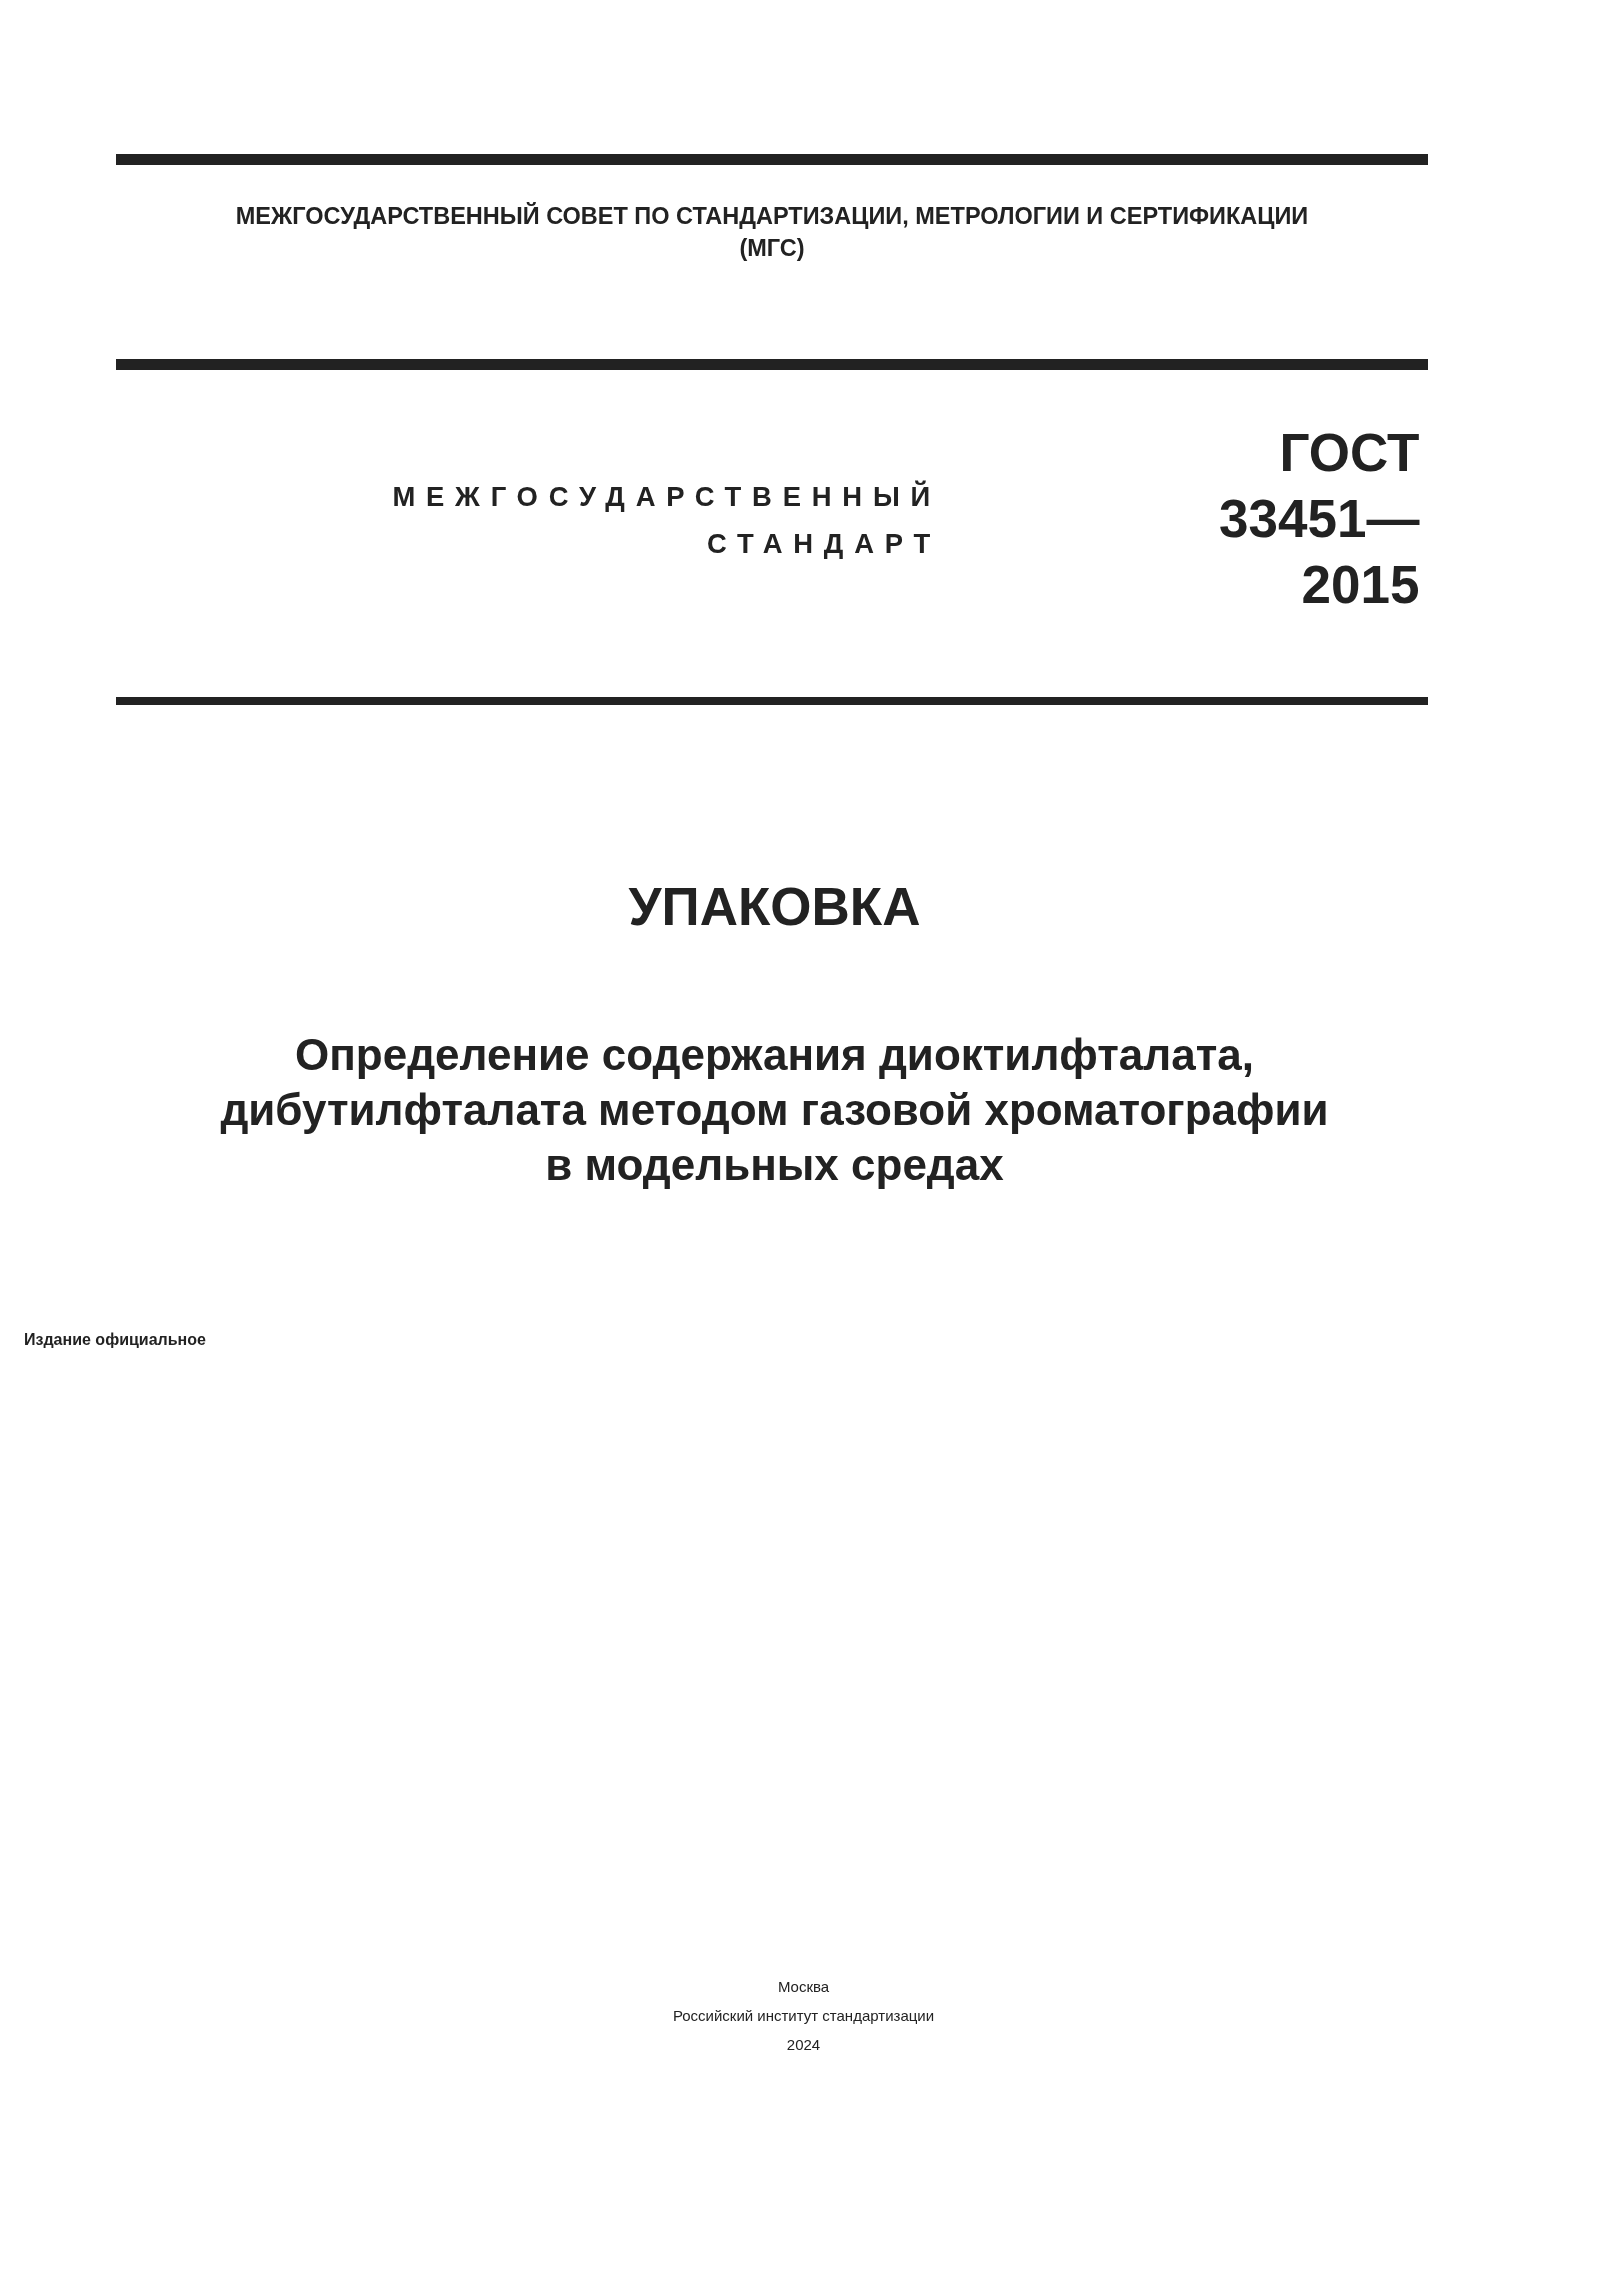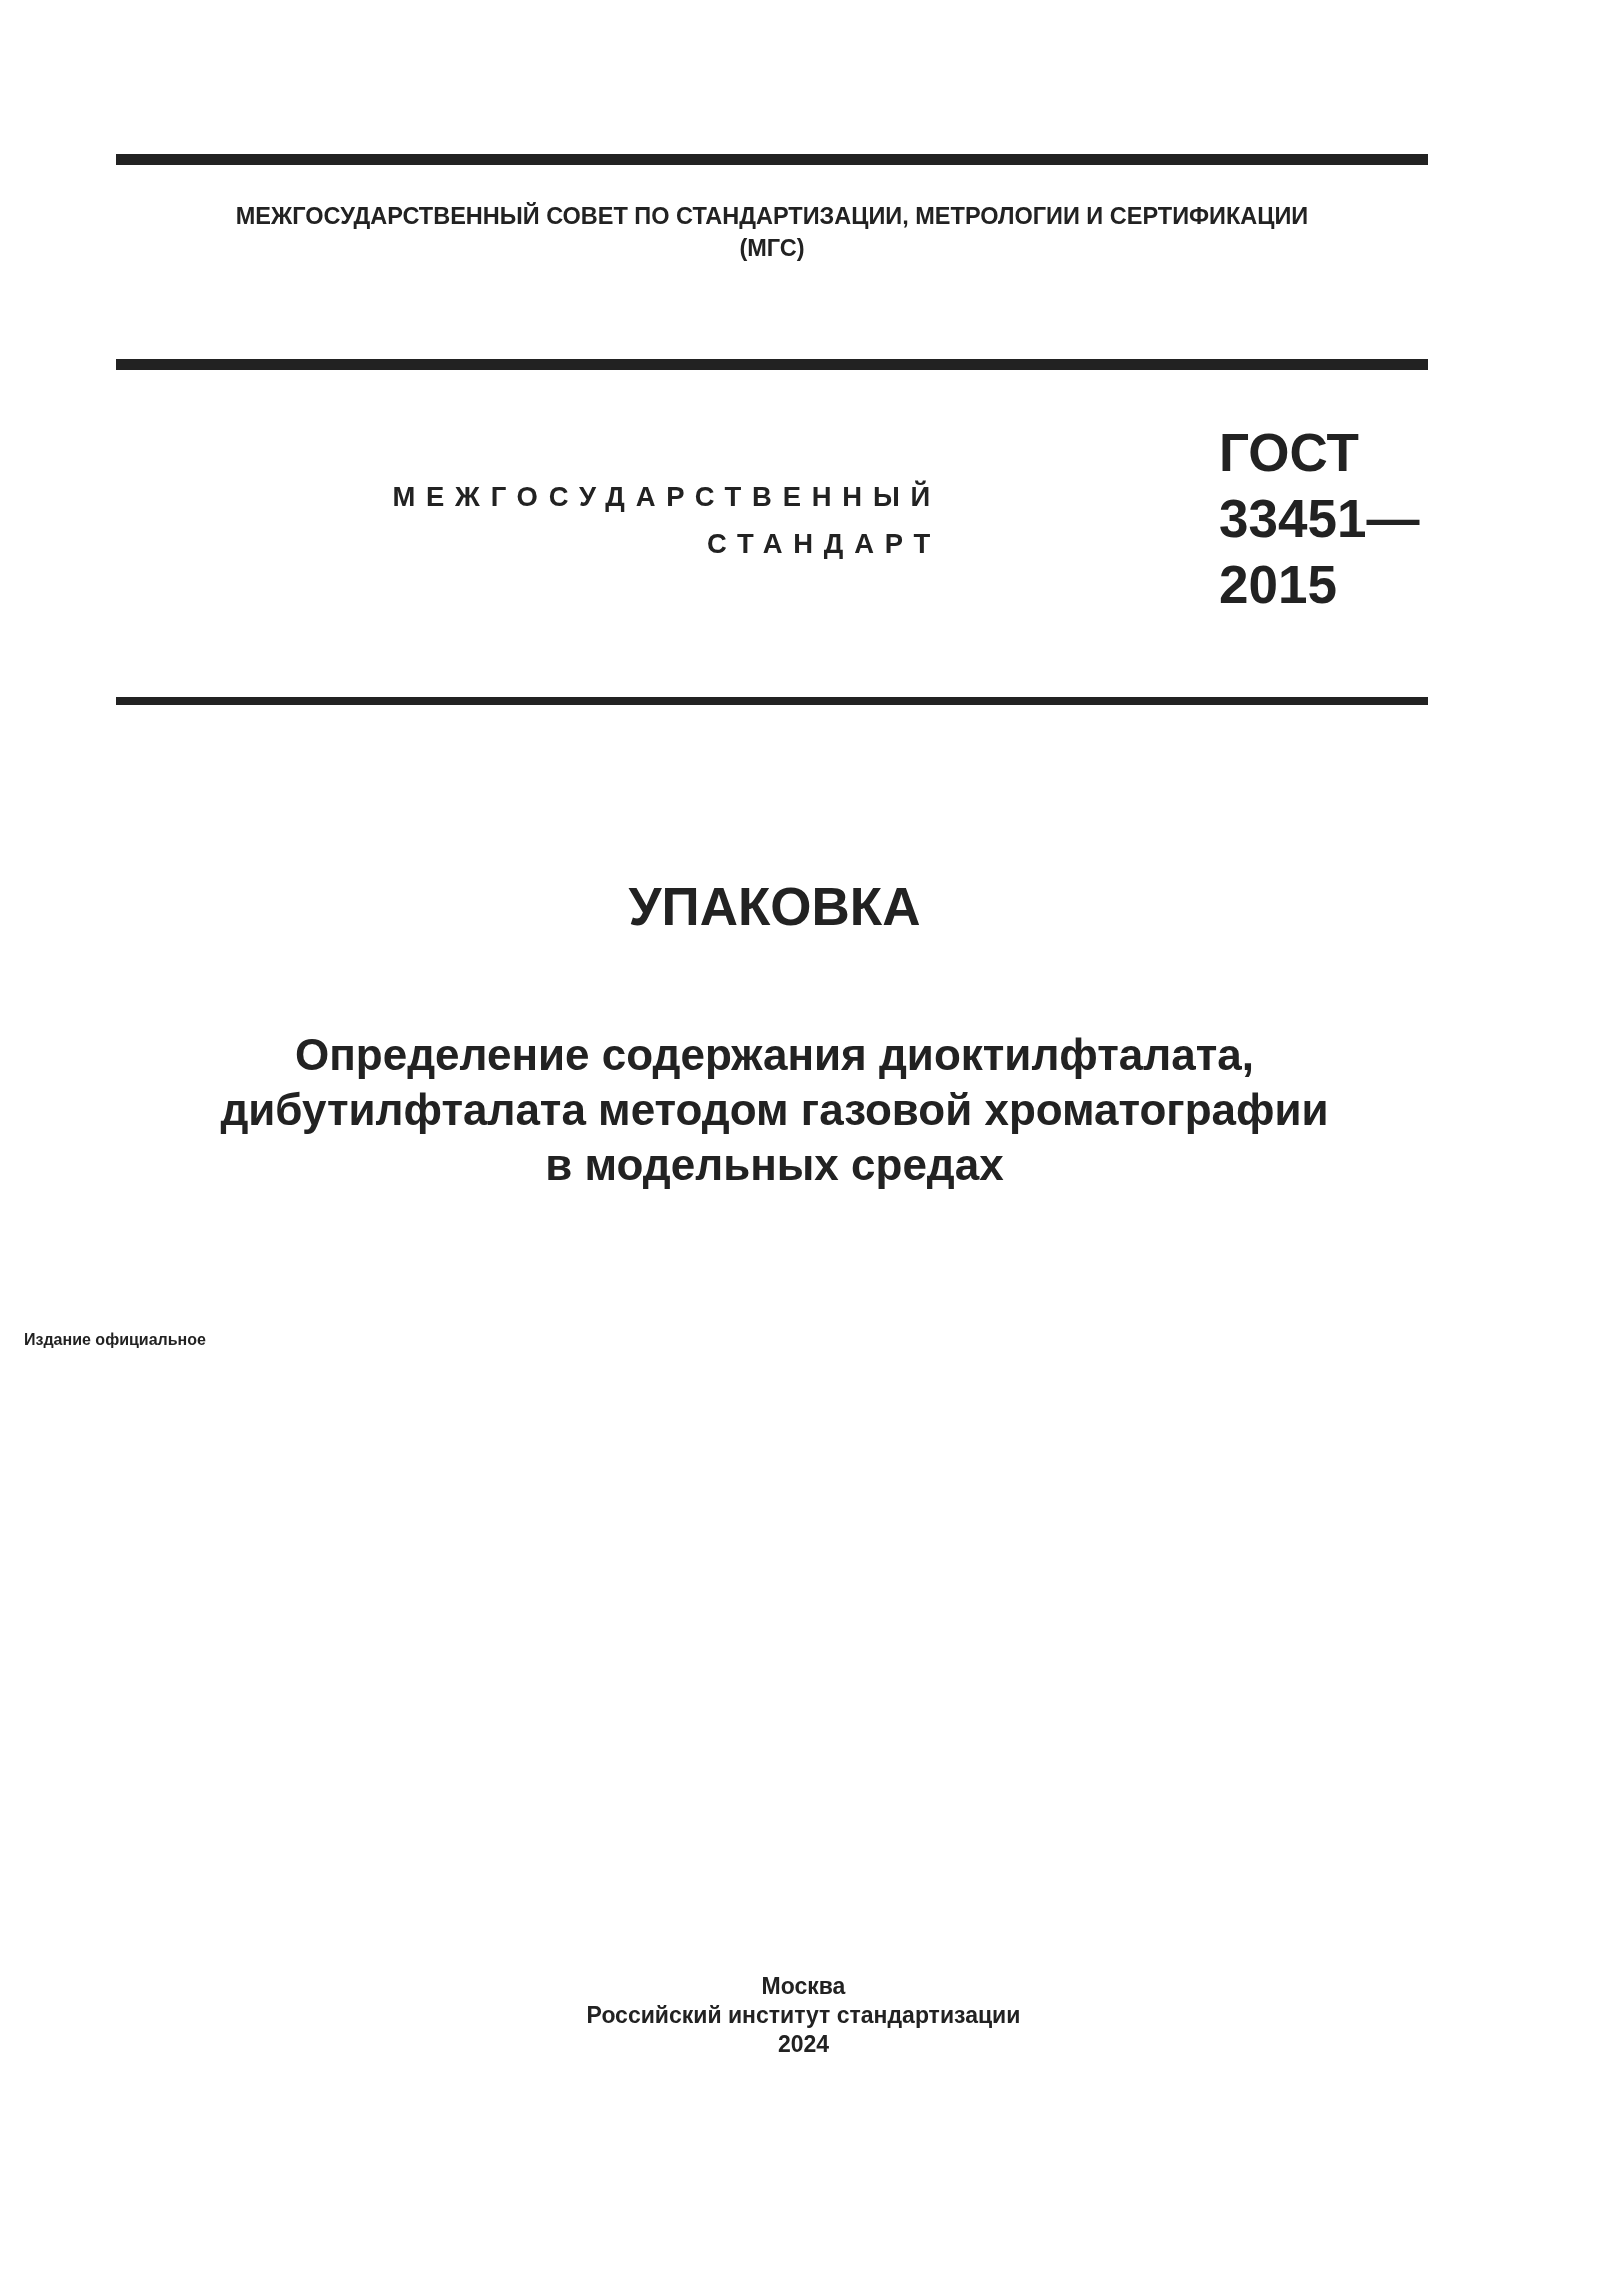--- a/index.html
+++ b/index.html
@@ -16,7 +16,7 @@
                font-weight: bold; font-size: 27.4px; letter-spacing: 10.8px; line-height: 47px; }
   .std-label div { white-space: nowrap; }
   .gost { position: absolute; left: 1219px; top: 420px; font-weight: bold; font-size: 53px;
-          line-height: 66px; }
+          line-height: 66px; text-align: right; }
   .gost div { white-space: nowrap; }
   .title { position: absolute; left: 0; width: 1549px; top: 877px; text-align: center;
            font-weight: bold; font-size: 53px; line-height: 59px; }

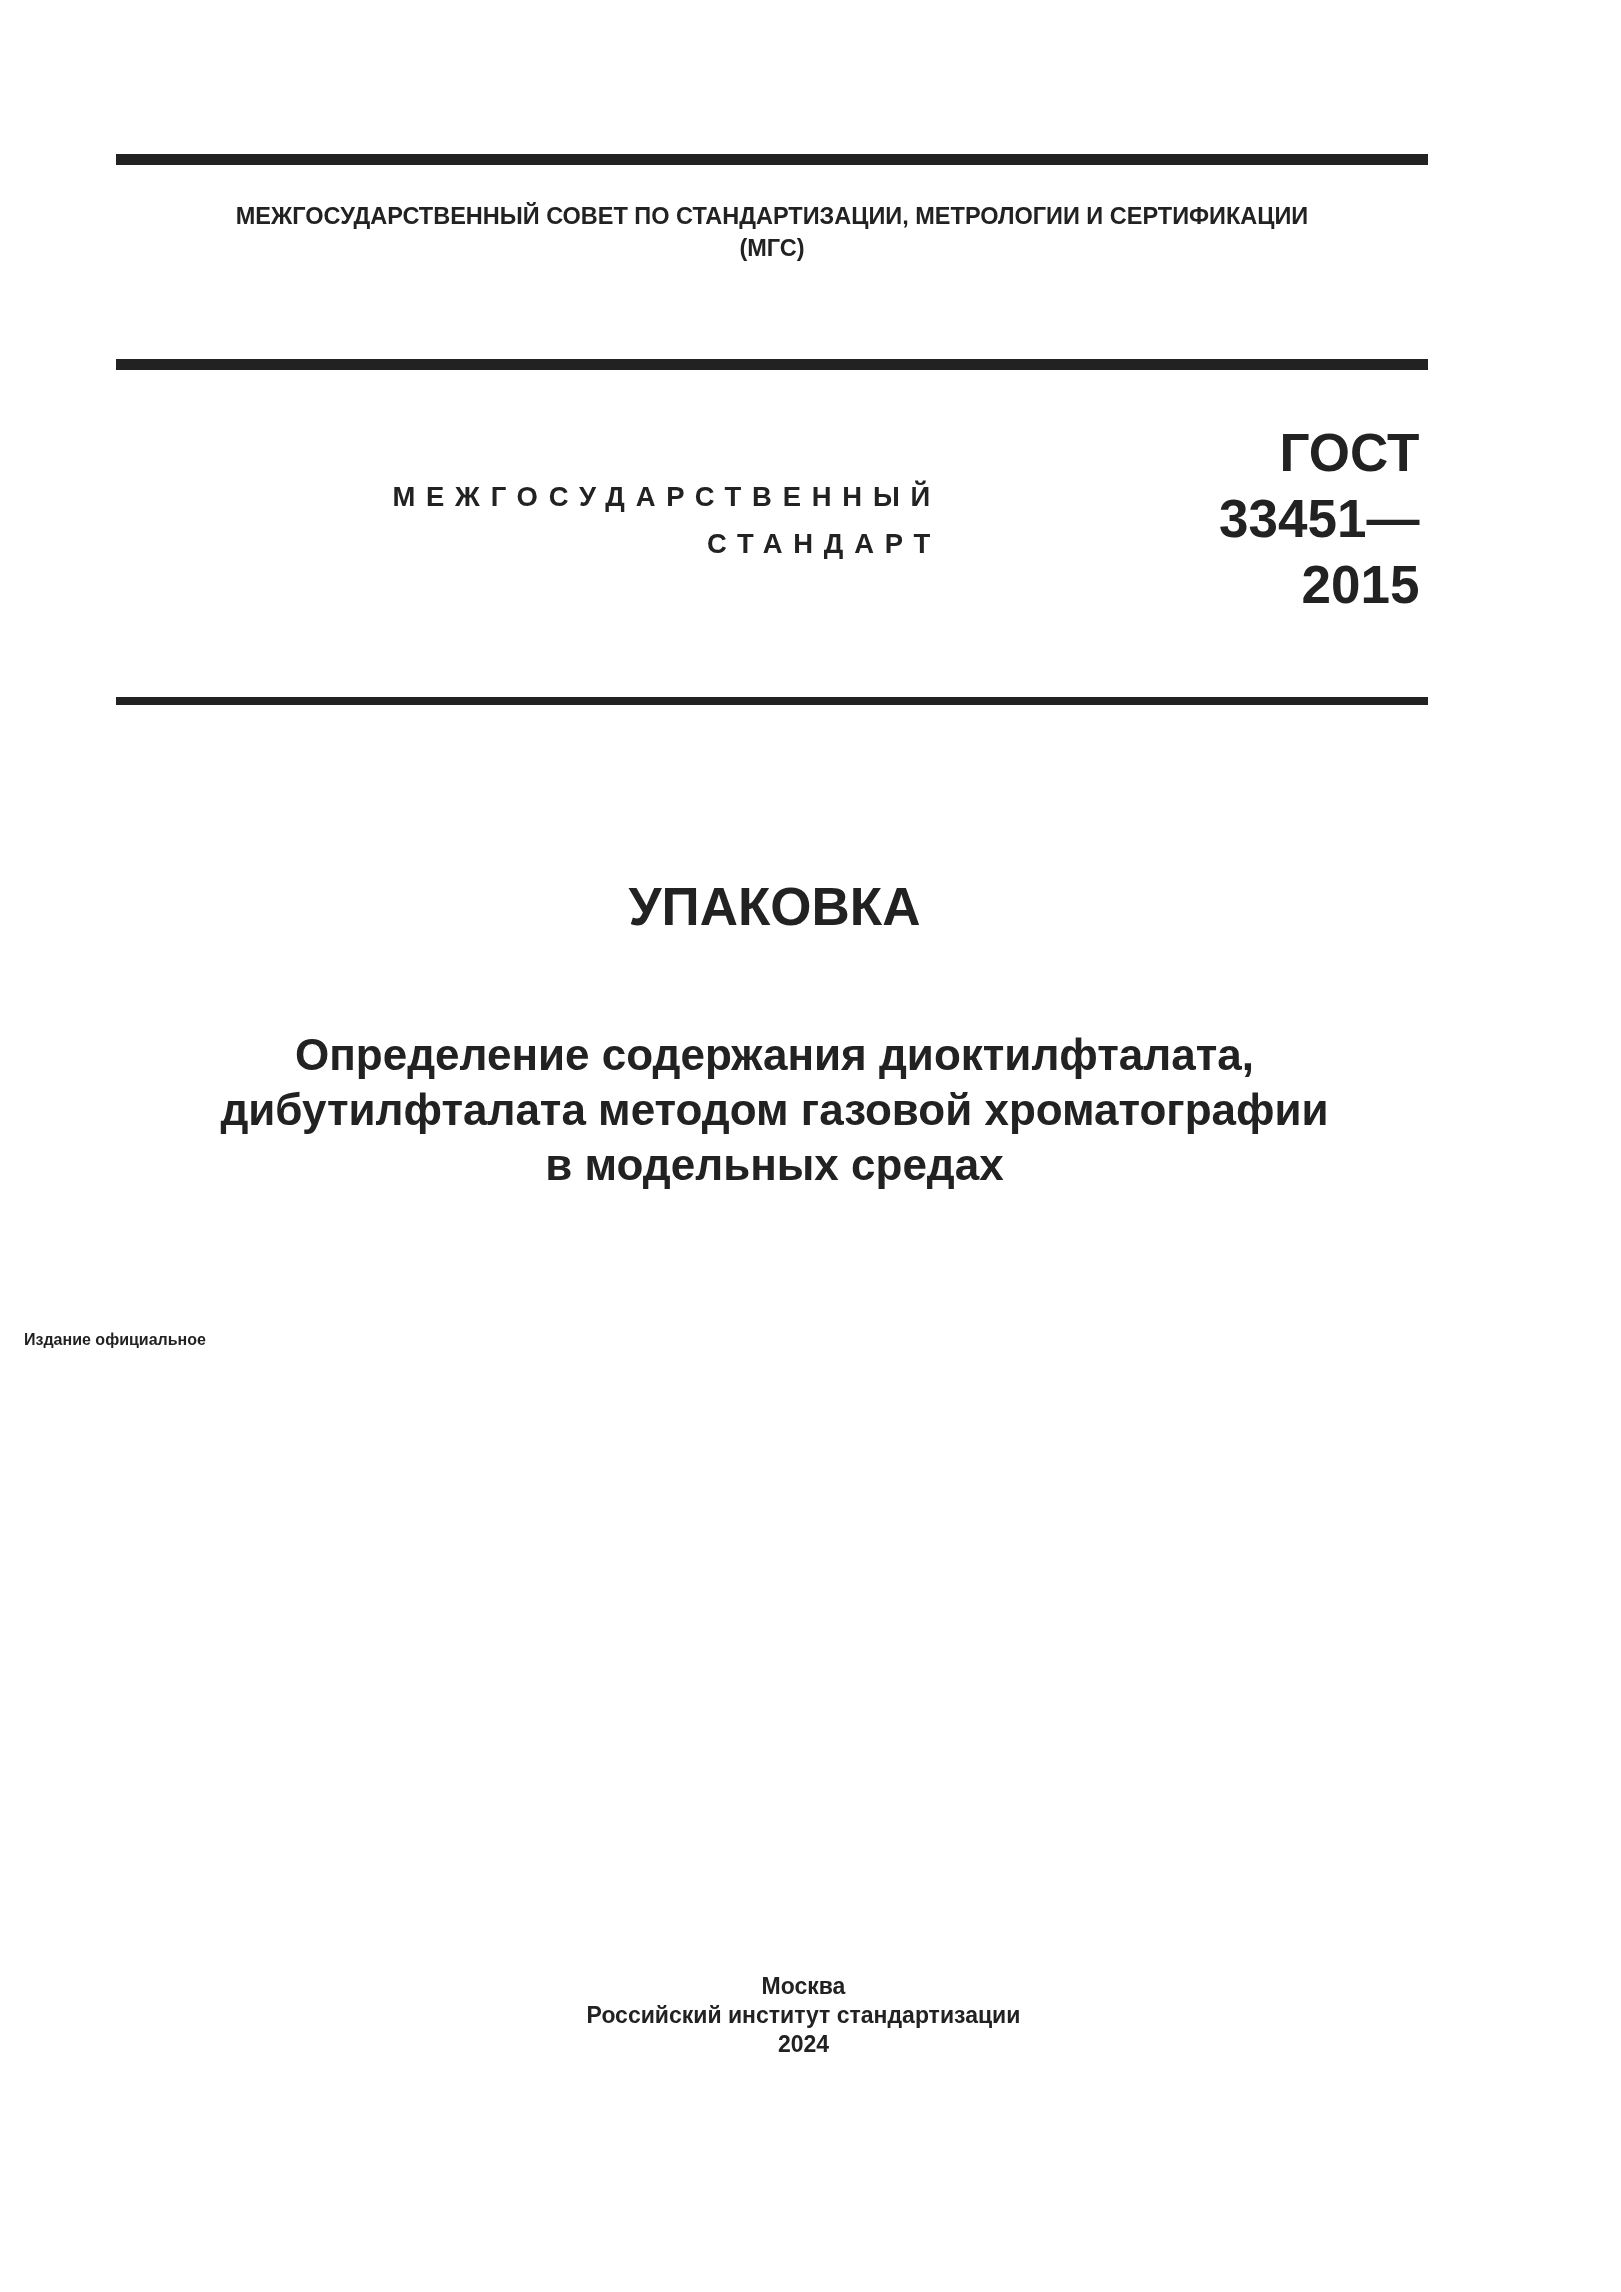--- a/index.html
+++ b/index.html
@@ -26,7 +26,7 @@
   .edition { position: absolute; left: 0; width: 1549px; top: 1325px; text-align: left;
              font-weight: bold; font-size: 16px; line-height: 29px; padding-left: 24px; }
   .footer { position: absolute; left: 0; width: 1607px; top: 1972px; text-align: center;
-            font-weight: bold; font-size: 23px; line-height: 29px; }
+            font-weight: normal; font-size: 15px; line-height: 29px; }
   .footer div { white-space: nowrap; }
 </style>
 </head>

